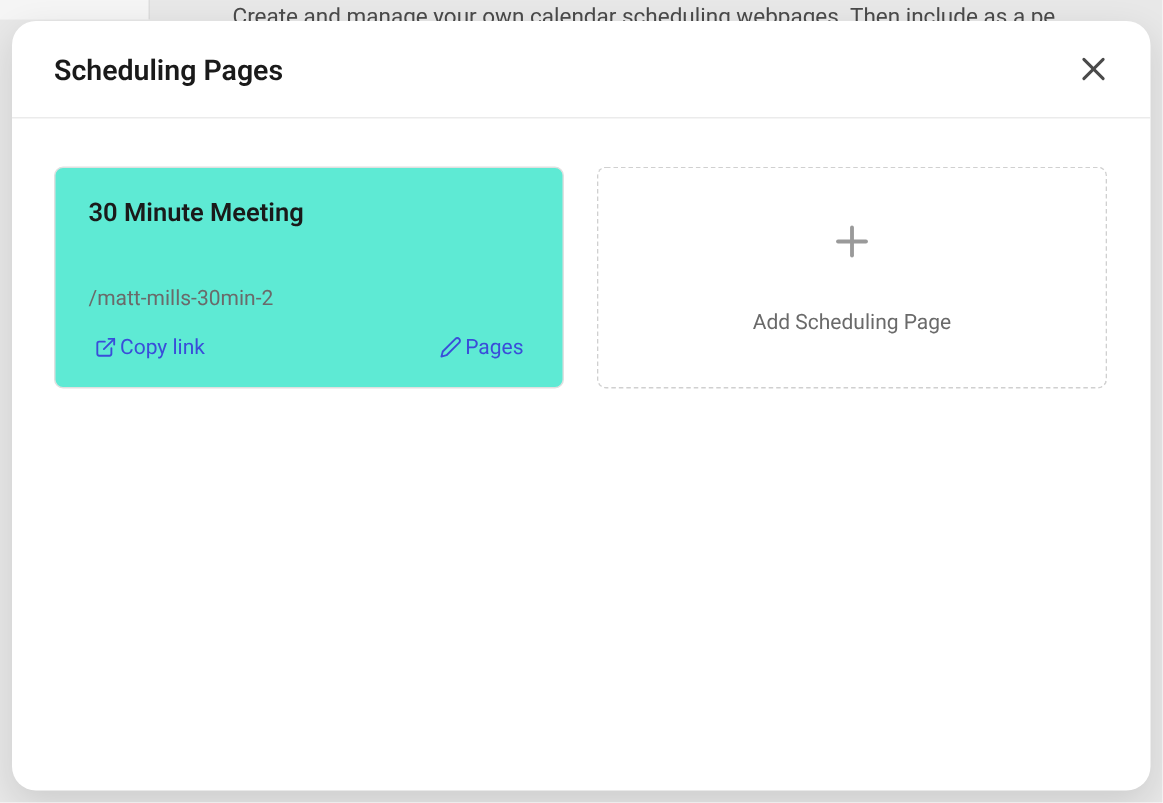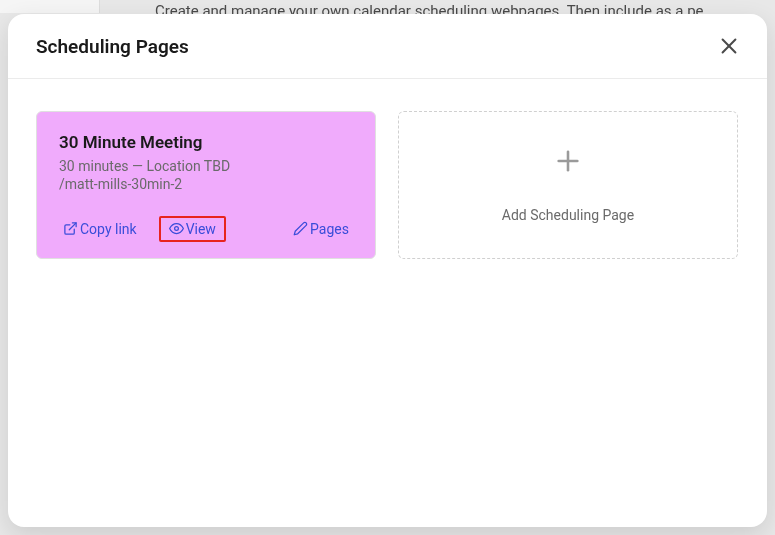--- a/index.html
+++ b/index.html
@@ -86,7 +86,7 @@
       height: 148px;
       border: 1px solid #e0e0e0;
       border-radius: 6px;
-      background: #f0abfc;
+      background: #5eead4;
       padding: 20px 22px 16px 22px;
       display: flex;
       flex-direction: column;

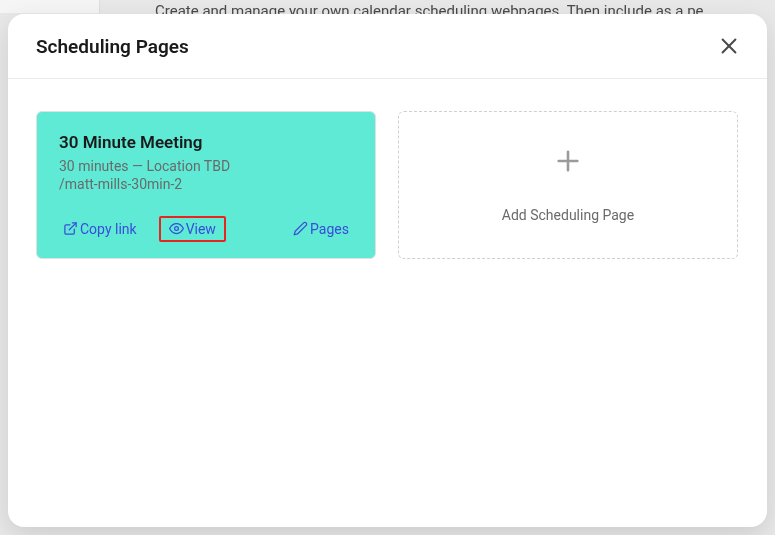--- a/index.html
+++ b/index.html
@@ -178,7 +178,6 @@
 
     <div class="card">
       <div class="card-title">30 Minute Meeting</div>
-      <div class="card-sub">30 minutes — Location TBD</div>
       <div class="card-slug">/matt-mills-30min-2</div>
       <div class="card-actions">
         <span class="action">

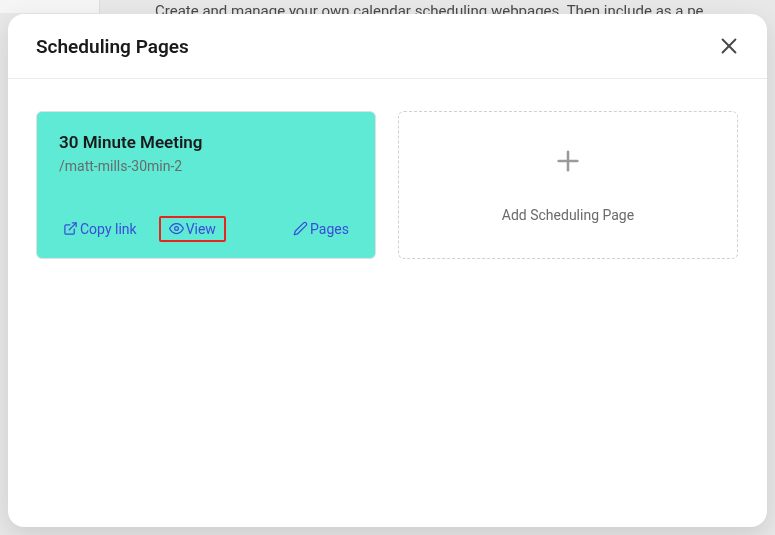--- a/index.html
+++ b/index.html
@@ -105,6 +105,7 @@
     .card-slug {
       font-size: 14px;
       color: #6a6a6a;
+      margin-top: 33px;
     }
     .card-actions {
       margin-top: auto;

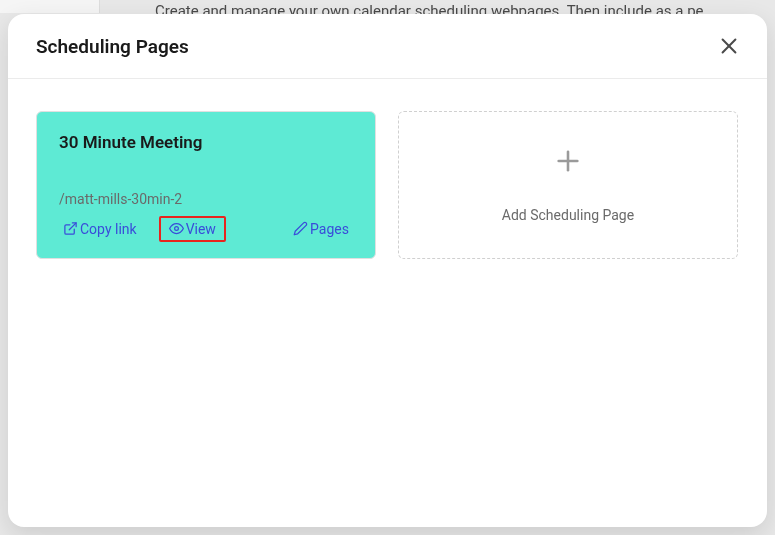--- a/index.html
+++ b/index.html
@@ -189,13 +189,6 @@
           </svg>
           <span>Copy link</span>
         </span>
-        <span class="action highlight">
-          <svg viewBox="0 0 24 24" fill="none" stroke="currentColor" stroke-width="2" stroke-linecap="round" stroke-linejoin="round">
-            <path d="M1 12s4-8 11-8 11 8 11 8-4 8-11 8-11-8-11-8z"></path>
-            <circle cx="12" cy="12" r="3"></circle>
-          </svg>
-          <span>View</span>
-        </span>
         <span class="spacer"></span>
         <span class="action">
           <svg viewBox="0 0 24 24" fill="none" stroke="currentColor" stroke-width="2" stroke-linecap="round" stroke-linejoin="round">

